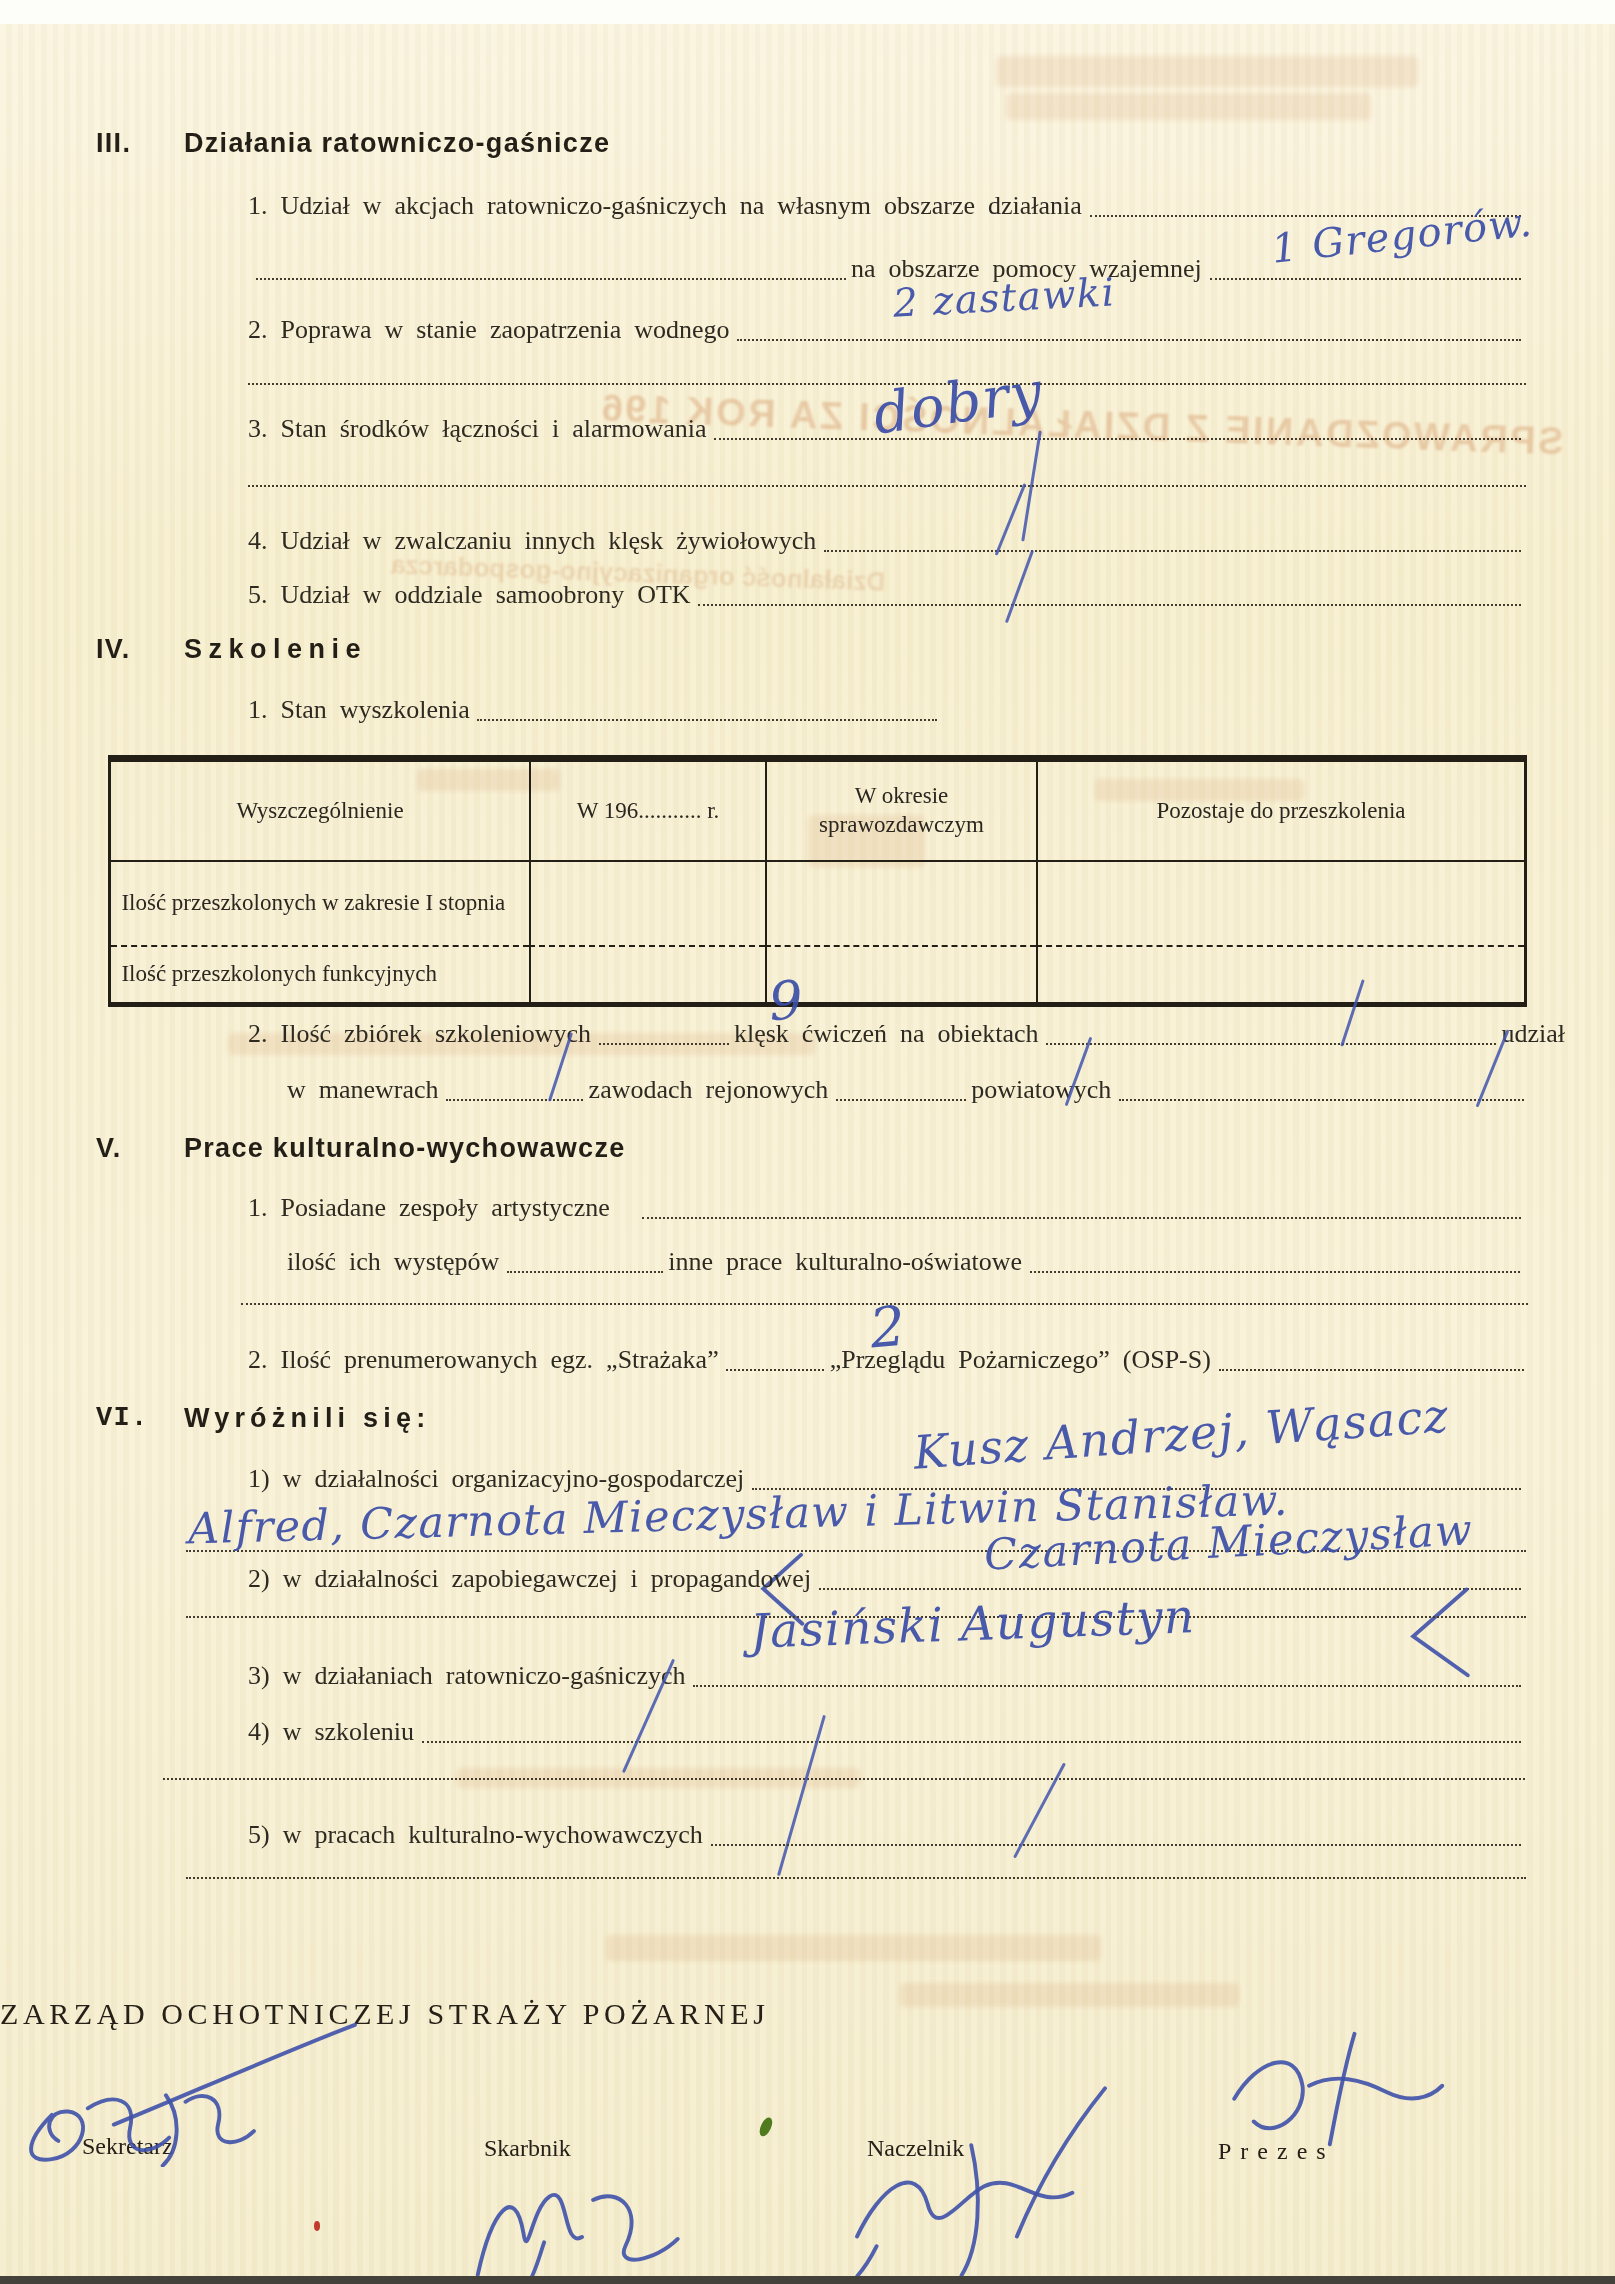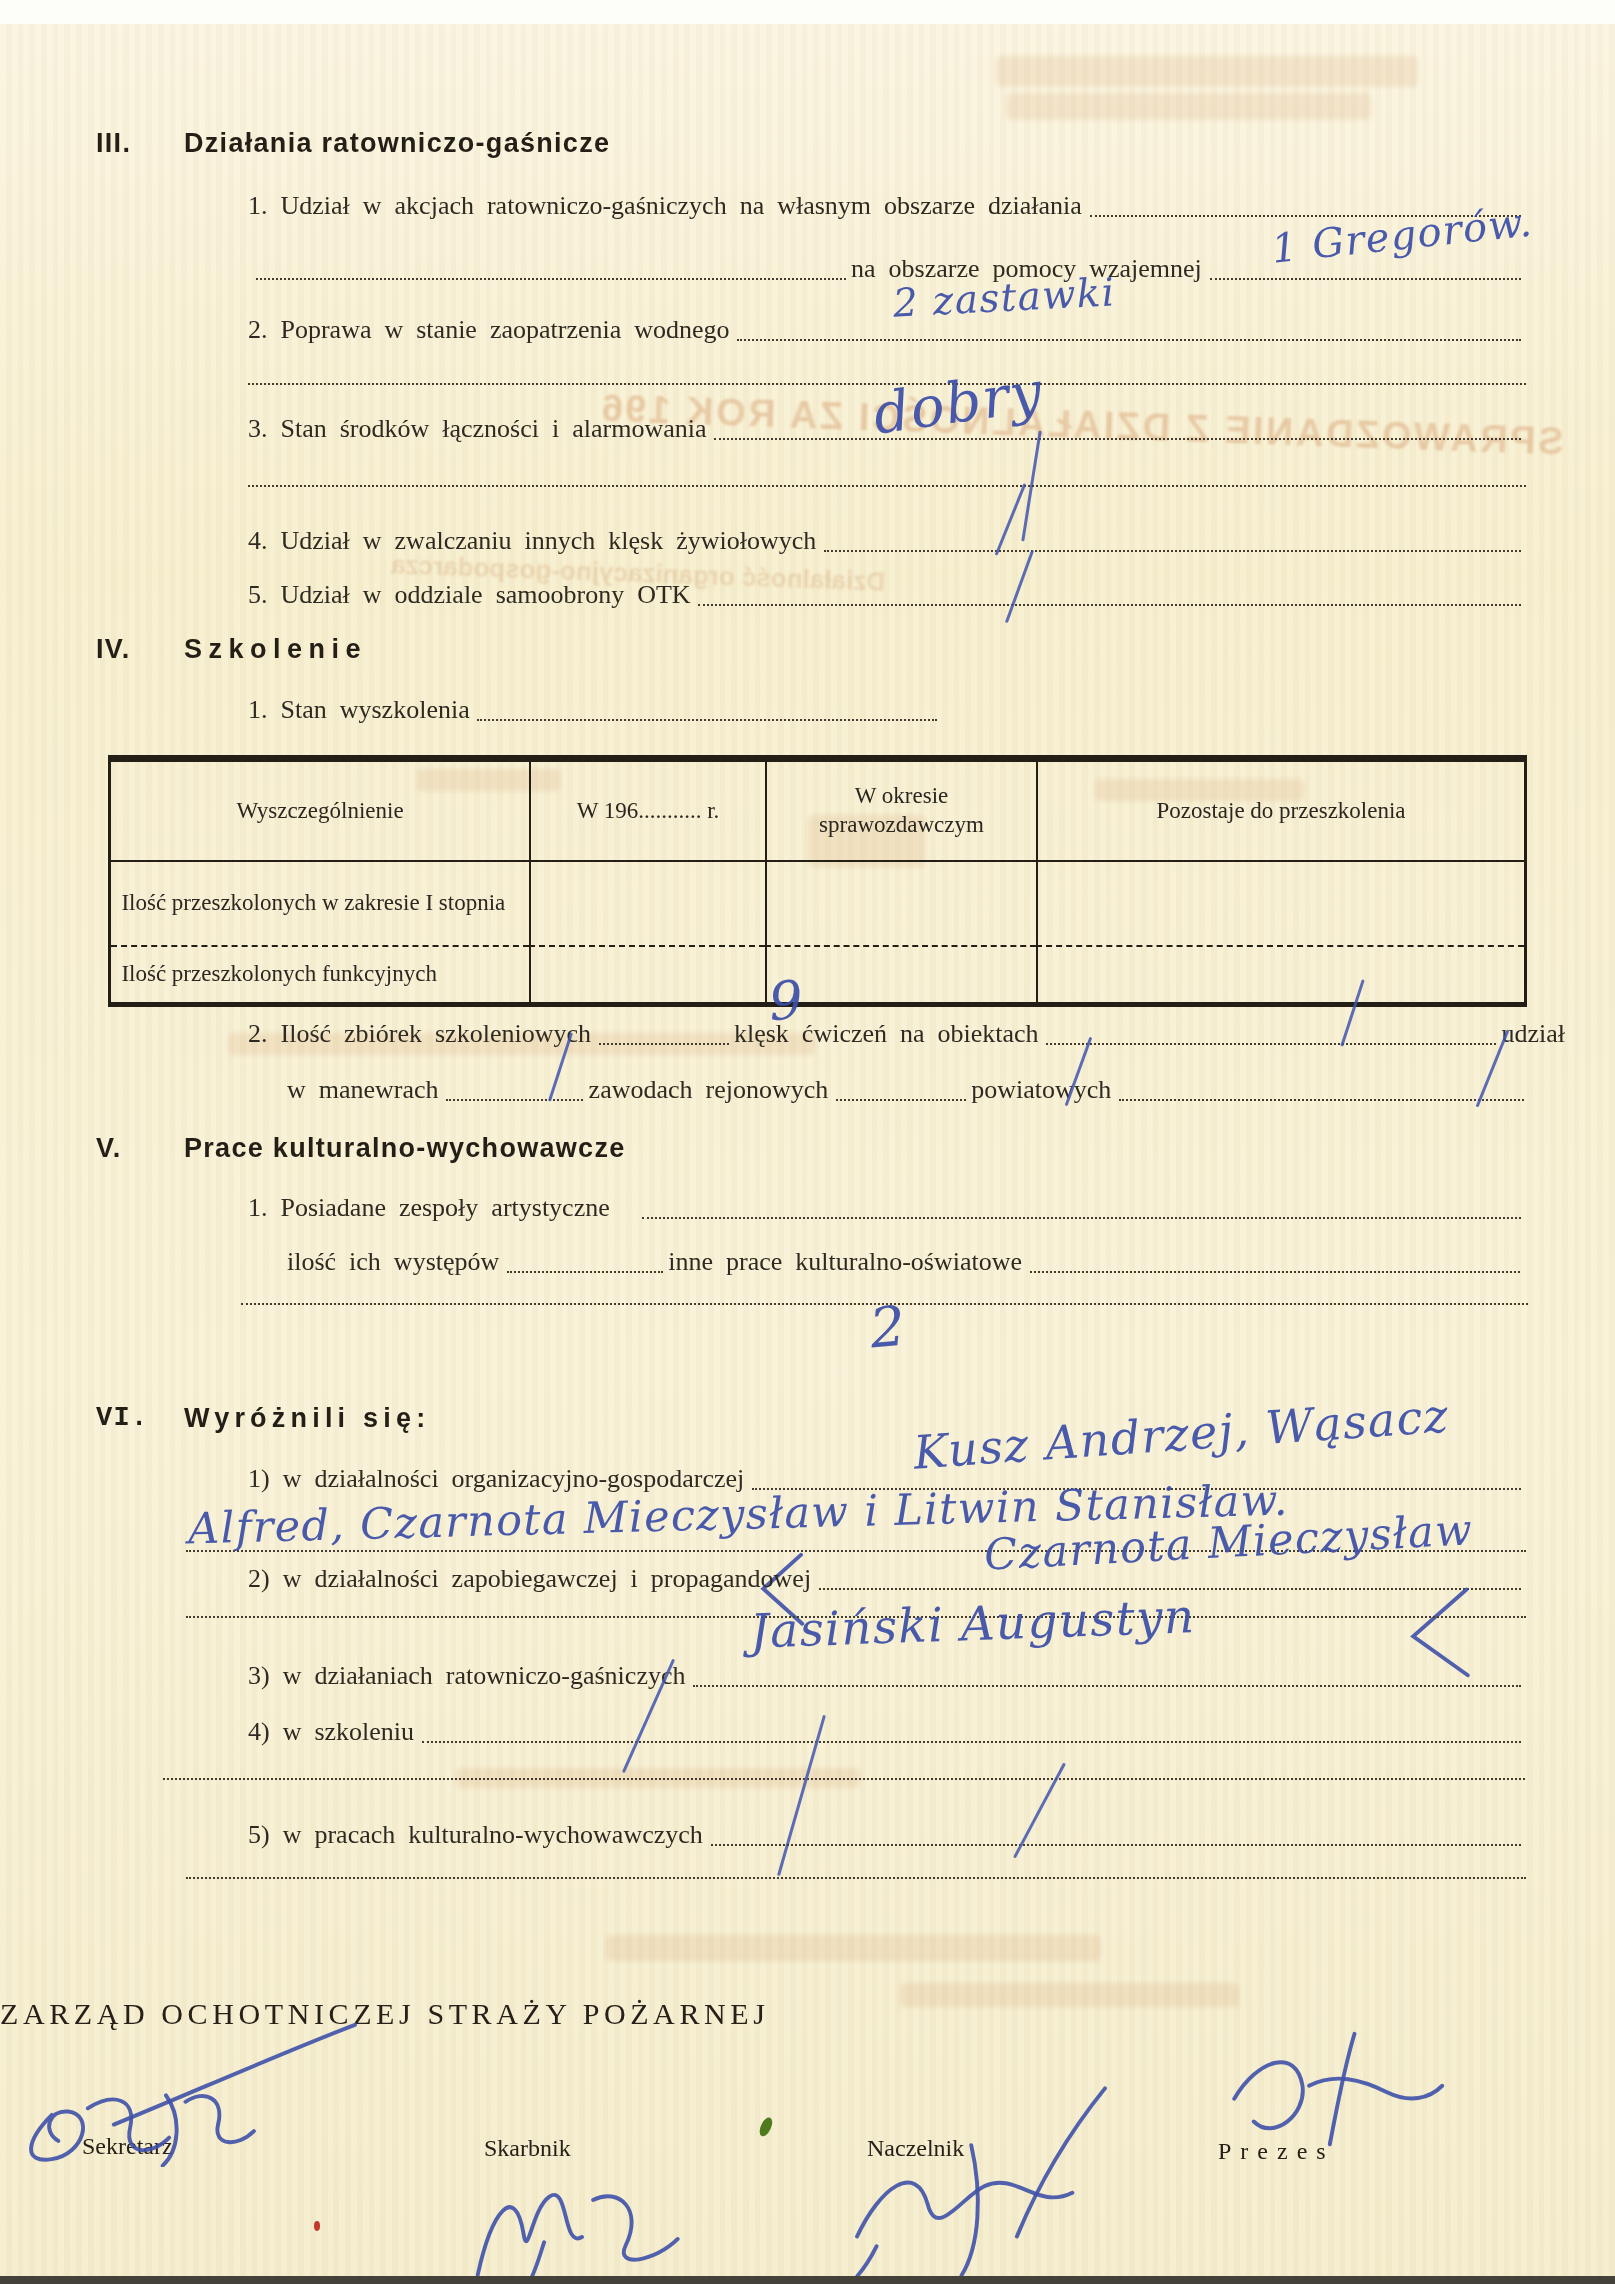--- a/index.html
+++ b/index.html
@@ -170,6 +170,12 @@
 
   <div class="dotline" style="left:241px;top:1289px;width:1287px;"></div>
 
+  <div class="row" style="left:248px;top:1344px;width:1281px;">
+    <span class="t">2. Ilość prenumerowanych egz. „Strażaka”</span>
+    <span class="leader fix" style="width:98px;"></span>
+    <span class="t">„Przeglądu Pożarniczego” (OSP-S)</span>
+    <span class="leader" style="min-width:39px;"></span>
+  </div>
   <div class="hand" style="left:870px;top:1295px;font-size:55px;transform:rotate(-5deg);">2</div>
 
   <div class="sec-num" style="left:96px;top:1403px;font-family:Liberation Mono, monospace;">VI.</div>

